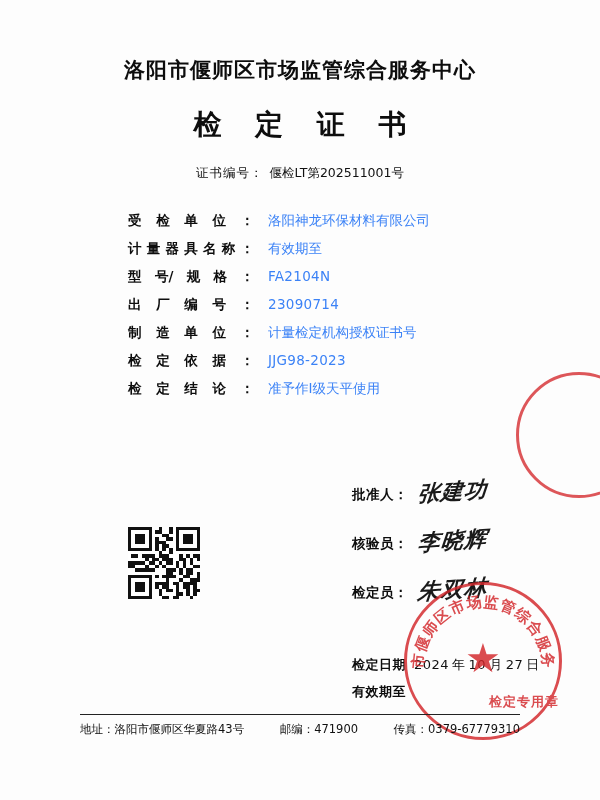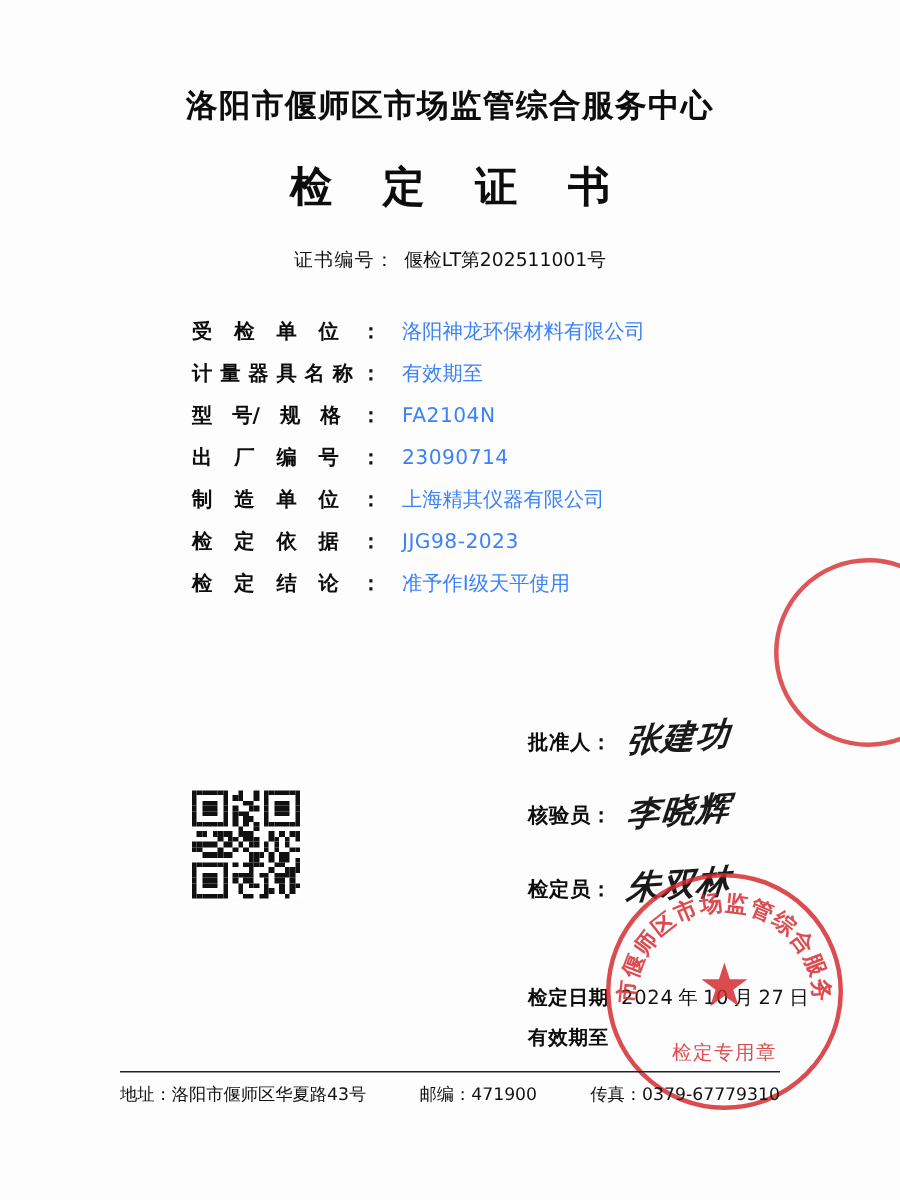--- a/index.html
+++ b/index.html
@@ -341,7 +341,7 @@
         <span>位</span>
         <span>：</span>
       </div>
-      <div class="field-value">上海精其仪器有限公司</div>
+      <div class="field-value">计量检定机构授权证书号</div>
     </div>
 
     <div class="field-row">

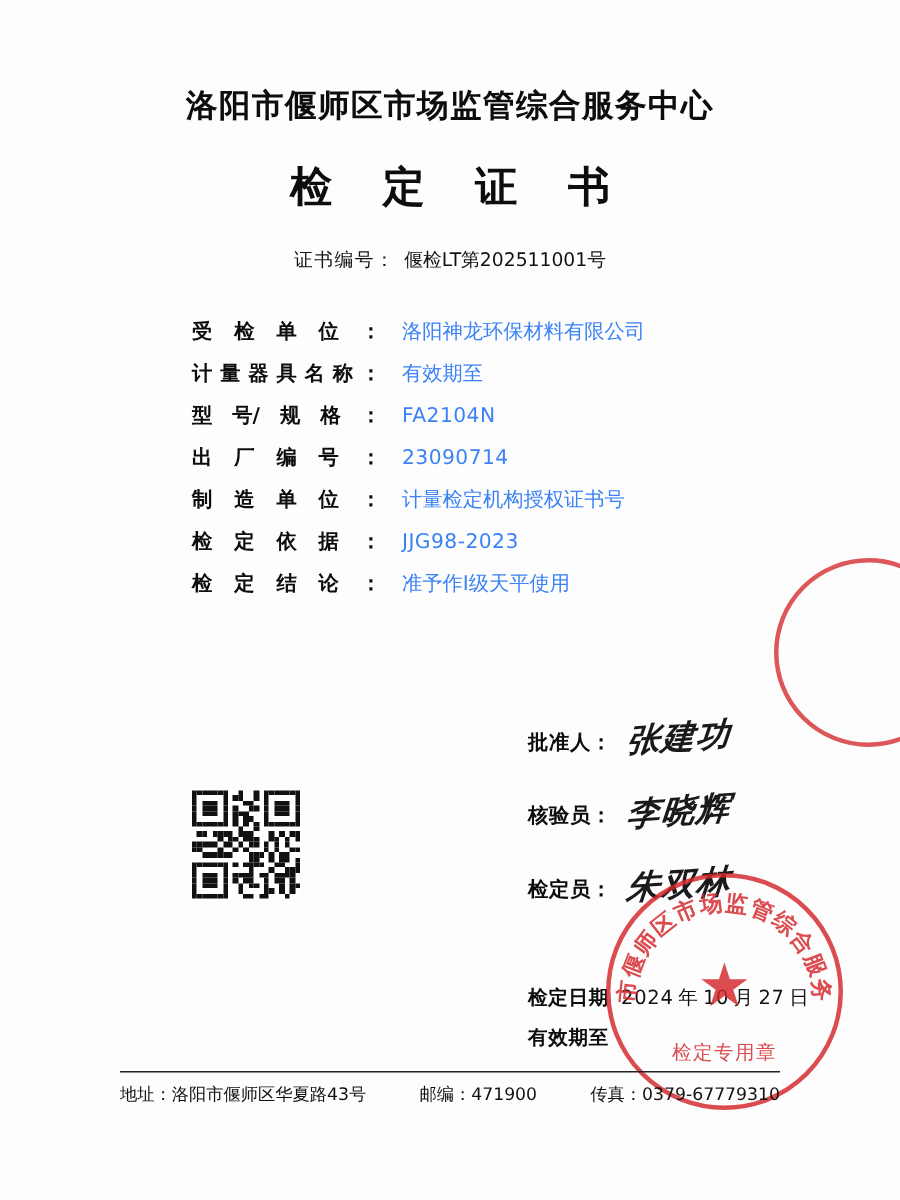--- a/index.html
+++ b/index.html
@@ -212,10 +212,10 @@
     left: 0;
     bottom: 26px;
     width: 100%;
-    text-align: center;
+    text-align: right;
     color: #d3262a;
     font-size: 13px;
-    font-weight: 400;
+    font-weight: 700;
     letter-spacing: 1px;
   }
   .stamp-edge {

